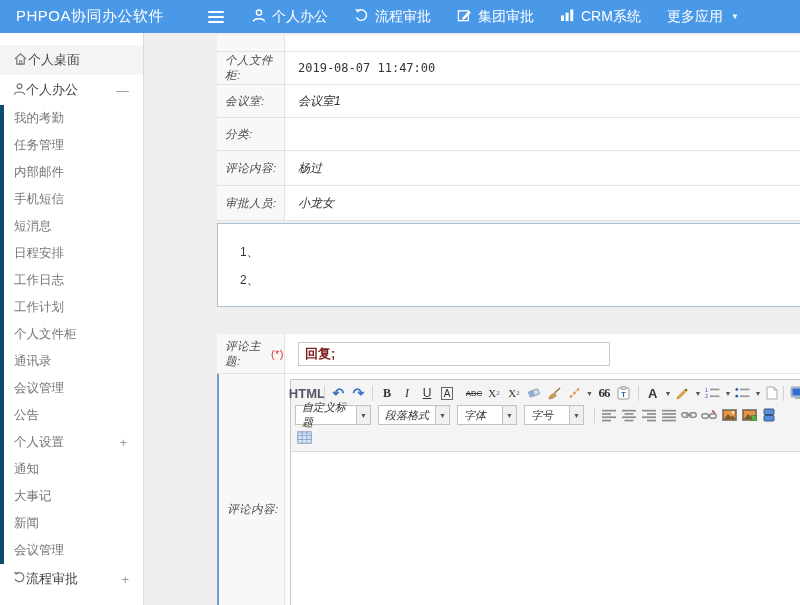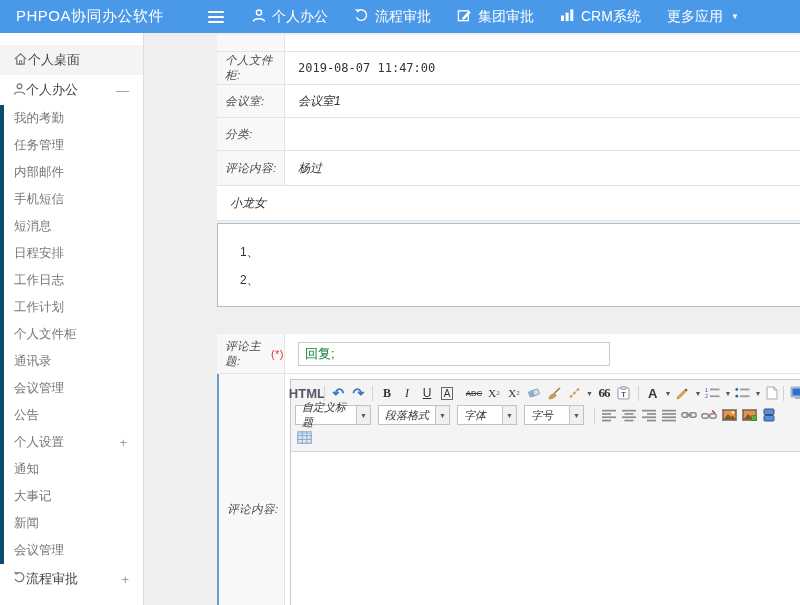--- a/index.html
+++ b/index.html
@@ -221,6 +221,7 @@
         <div class="fv">杨过</div>
       </div>
       <div class="frow h35">
+        <div class="fl">审批人员:</div>
         <div class="fv">小龙女</div>
       </div>
     </div>

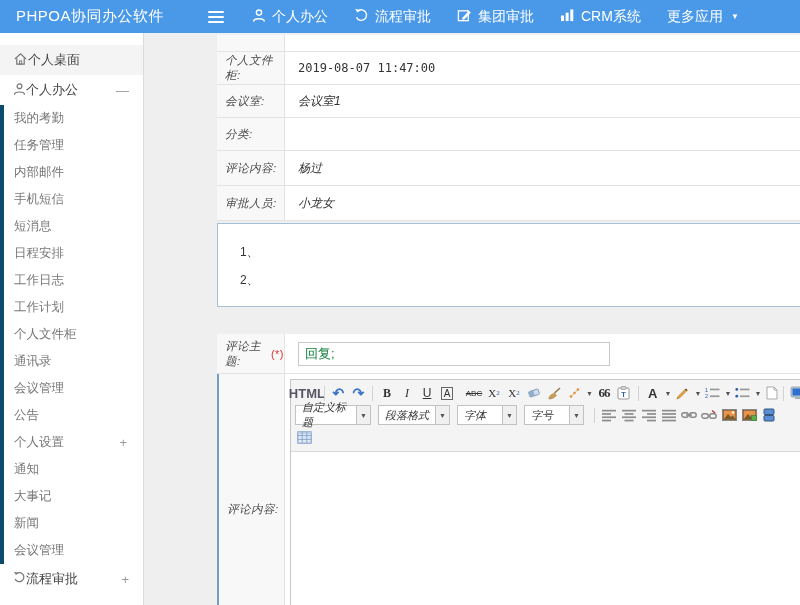--- a/index.html
+++ b/index.html
@@ -39,7 +39,7 @@
 
   .tbl2 { margin-top:27px; }
   .req { color:#dd3333; margin-left:5px; font-style:normal; font-size:11px; }
-  .subject-input { width:312px; height:24px; border:1px solid #c9c9c9; background:#fff; font-weight:normal; font-size:13px; padding:0 6px; font-family:inherit; color:#15803d; }
+  .subject-input { width:312px; height:24px; border:1px solid #c9c9c9; background:#fff; font-weight:bold; font-size:13px; padding:0 6px; font-family:inherit; color:#7f1d1d; }
   .content-row { height:272px; border-left:2px solid #6f9fc8; }
   .content-row .fl { width:66px; }
 

